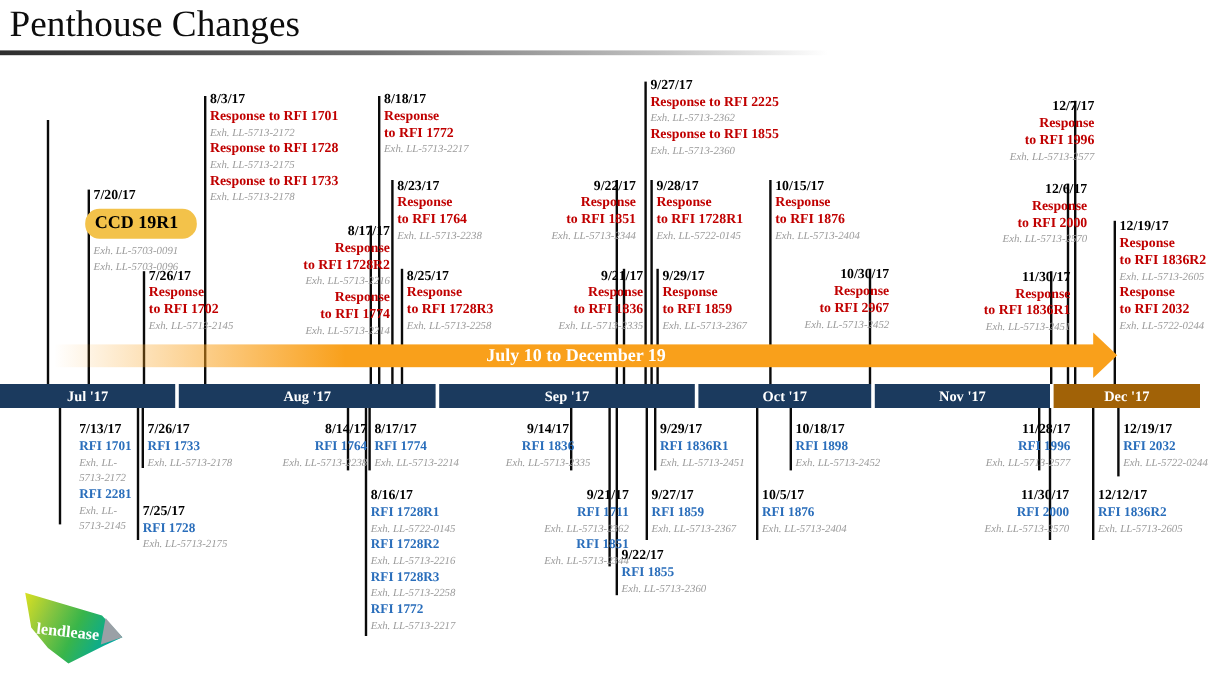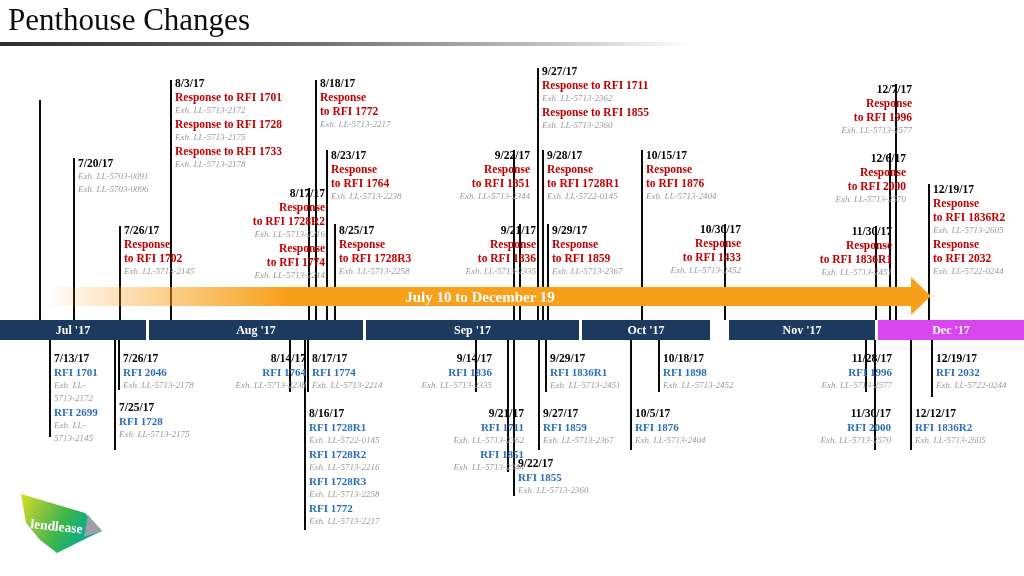--- a/index.html
+++ b/index.html
@@ -140,7 +140,7 @@
     <div class="vline" style="left: 537px; top: 68px; height: 252px;"></div>
     <div class="ev left" style="top: 64px; left: 542px;">
       <div class="r r-date">9/27/17</div>
-      <div class="r r-red">Response to RFI 1711</div>
+      <div class="r r-red">Response to RFI 2225</div>
       <div class="r r-exh">Exh. LL-5713-2362</div>
       <div class="r r-red">Response to RFI 1855</div>
       <div class="r r-exh">Exh. LL-5713-2360</div>

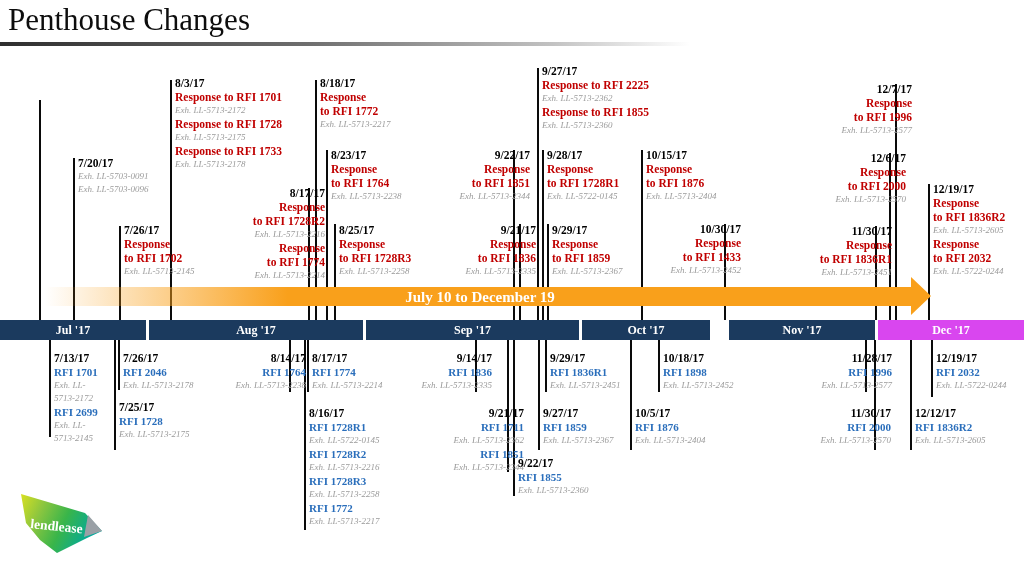--- a/index.html
+++ b/index.html
@@ -72,6 +72,7 @@
     <div class="vline" style="left: 73px; top: 158px; height: 162px;"></div>
     <div class="ev left" style="top: 156px; left: 78px;">
       <div class="r r-date">7/20/17</div>
+      <div class="r r-ccd"><span class="pill">CCD 19R1</span></div>
       <div class="r r-exh">Exh. LL-5703-0091</div>
       <div class="r r-exh">Exh. LL-5703-0096</div>
     </div>

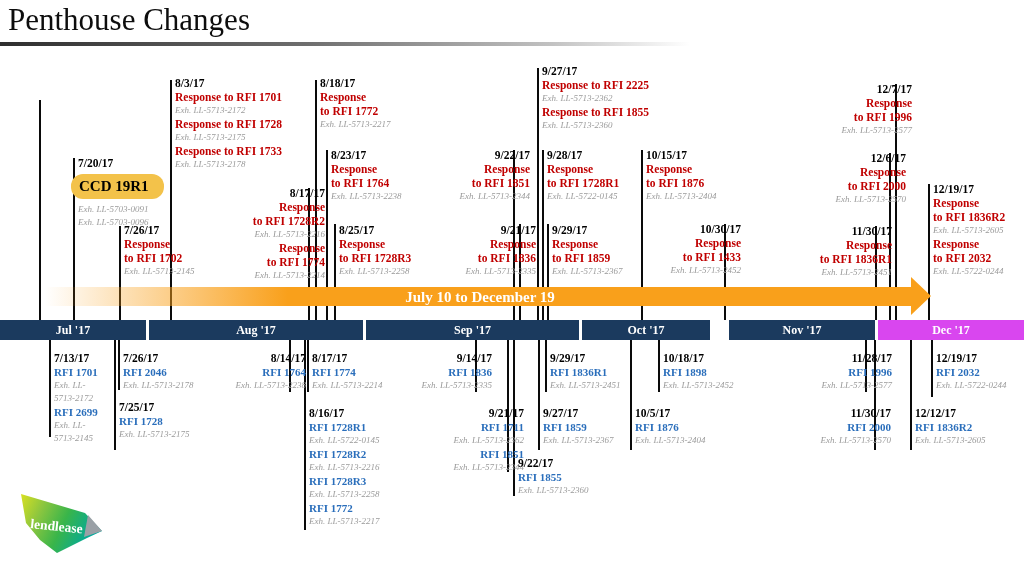--- a/index.html
+++ b/index.html
@@ -171,7 +171,7 @@
     <div class="ev right" style="top: 222px; right: 303px;">
       <div class="r r-date">10/30/17</div>
       <div class="r r-red">Response</div>
-      <div class="r r-red">to RFI 1433</div>
+      <div class="r r-red">to RFI 2967</div>
       <div class="r r-exh">Exh. LL-5713-2452</div>
     </div>
     <div class="vline" style="left: 895px; top: 84px; height: 236px;"></div>

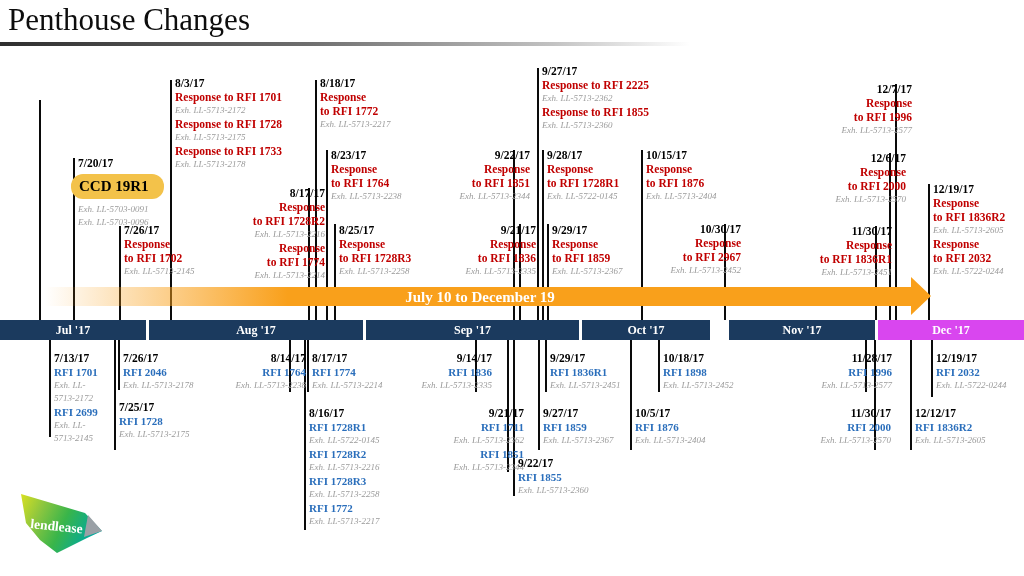--- a/index.html
+++ b/index.html
@@ -328,7 +328,7 @@
     <div class="mseg" style="left: 366px; width: 213px; background: rgb(27, 58, 94);">
       <span class="mlabel">Sep '17</span>
     </div>
-    <div class="mseg" style="left: 582px; width: 128px; background: rgb(27, 58, 94);">
+    <div class="mseg" style="left: 582px; width: 144px; background: rgb(27, 58, 94);">
       <span class="mlabel">Oct '17</span>
     </div>
     <div class="mseg" style="left: 729px; width: 146px; background: rgb(27, 58, 94);">

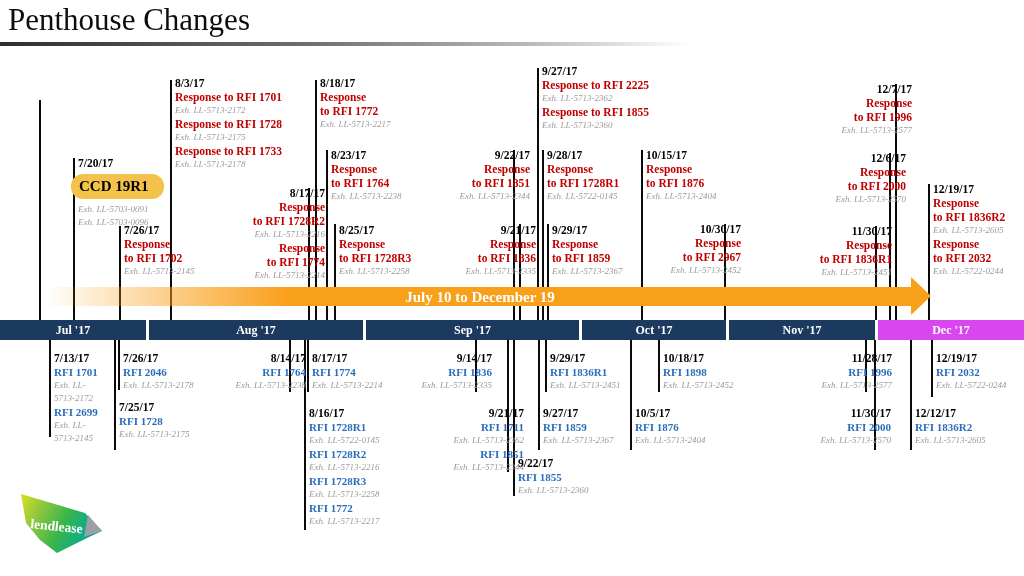--- a/index.html
+++ b/index.html
@@ -334,7 +334,7 @@
     <div class="mseg" style="left: 729px; width: 146px; background: rgb(27, 58, 94);">
       <span class="mlabel">Nov '17</span>
     </div>
-    <div class="mseg" style="left: 878px; width: 146px; background: #d946ef;">
+    <div class="mseg" style="left: 878px; width: 122px; background: #a16207;">
       <span class="mlabel">Dec '17</span>
     </div>
   </div>

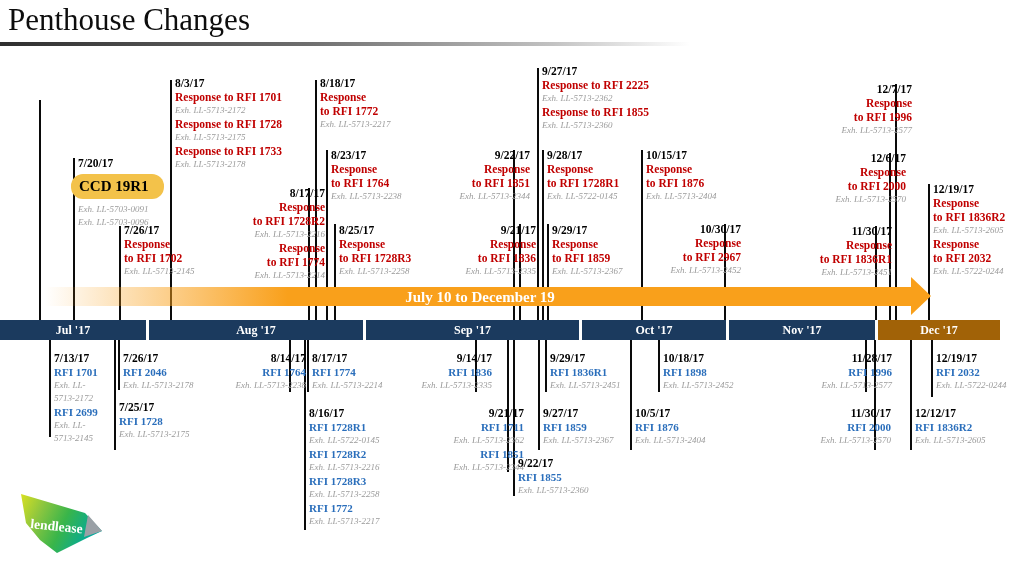--- a/index.html
+++ b/index.html
@@ -206,7 +206,7 @@
       <div class="r r-exh">Exh. LL-5722-0244</div>
     </div>
     <div class="vline" style="left: 49px; top: 340px; height: 97px;"></div>
-    <div class="ev left" style="top: 351px; left: 54px;">
+    <div class="ev left" style="top: 351px; left: 66px;">
       <div class="r r-date">7/13/17</div>
       <div class="r r-blue">RFI 1701</div>
       <div class="r r-exh">Exh. LL-</div>

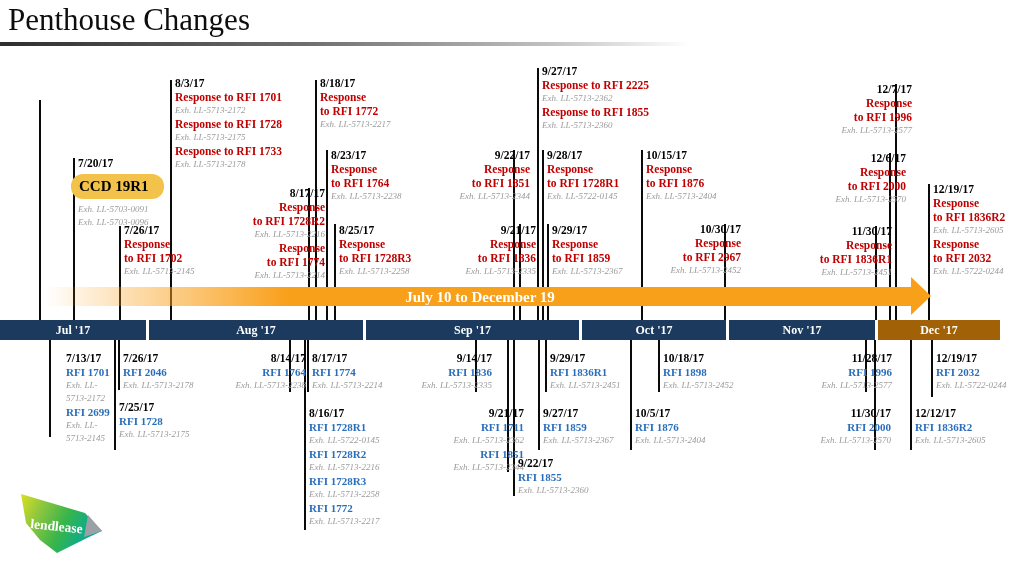--- a/index.html
+++ b/index.html
@@ -252,7 +252,7 @@
       <div class="r r-exh">Exh. LL-5713-2217</div>
     </div>
     <div class="vline" style="left: 475px; top: 340px; height: 52px;"></div>
-    <div class="ev right" style="top: 351px; right: 552px;">
+    <div class="ev right" style="top: 351px; right: 552px; text-align: center;">
       <div class="r r-date">9/14/17</div>
       <div class="r r-blue">RFI 1836</div>
       <div class="r r-exh">Exh. LL-5713-2335</div>

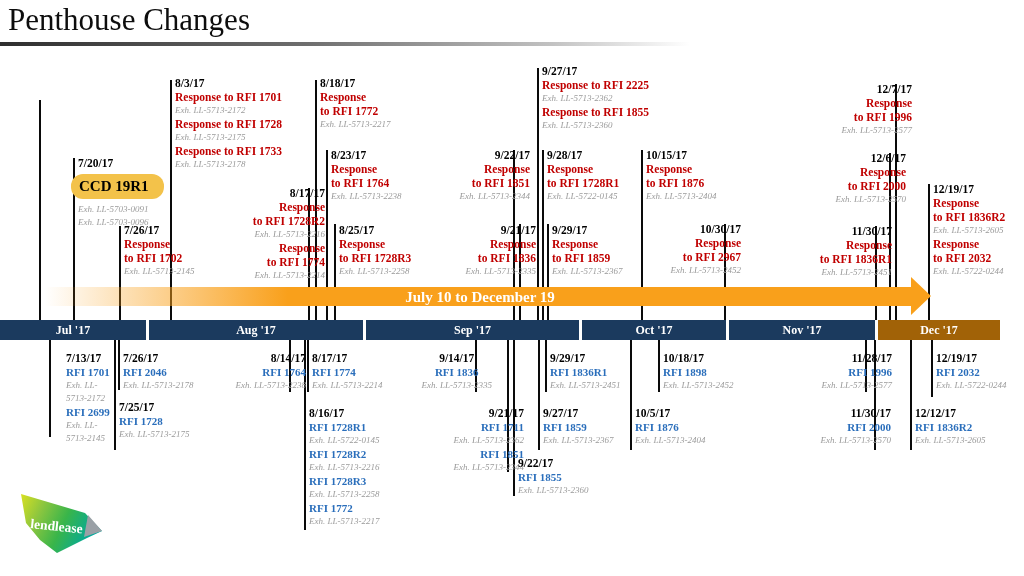--- a/index.html
+++ b/index.html
@@ -218,7 +218,7 @@
     <div class="vline" style="left: 118px; top: 340px; height: 50px;"></div>
     <div class="ev left" style="top: 351px; left: 123px;">
       <div class="r r-date">7/26/17</div>
-      <div class="r r-blue">RFI 2046</div>
+      <div class="r r-blue">RFI 1733</div>
       <div class="r r-exh">Exh. LL-5713-2178</div>
     </div>
     <div class="vline" style="left: 114px; top: 340px; height: 110px;"></div>

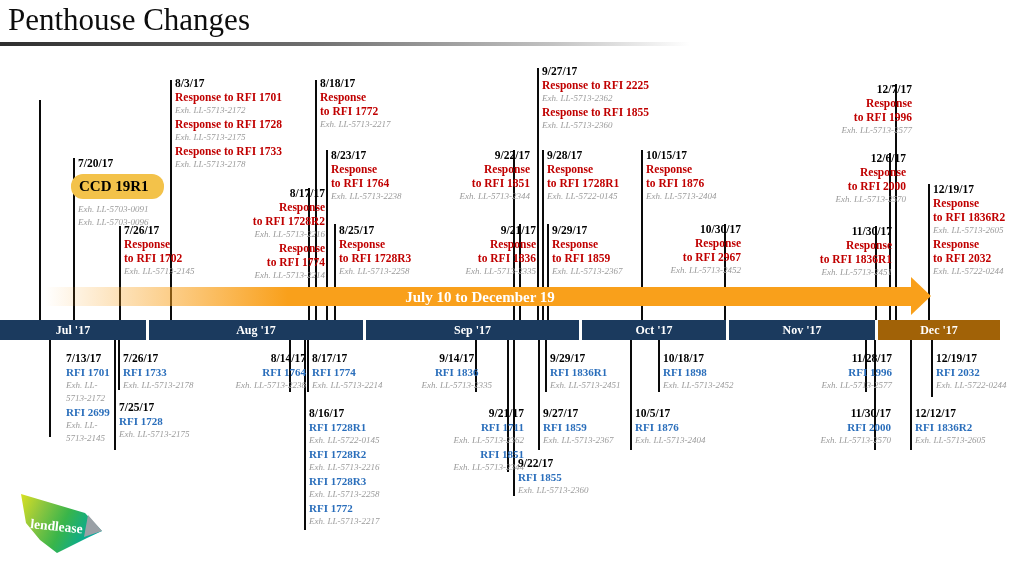--- a/index.html
+++ b/index.html
@@ -211,7 +211,7 @@
       <div class="r r-blue">RFI 1701</div>
       <div class="r r-exh">Exh. LL-</div>
       <div class="r r-exh">5713-2172</div>
-      <div class="r r-blue">RFI 2699</div>
+      <div class="r r-blue">RFI 2281</div>
       <div class="r r-exh">Exh. LL-</div>
       <div class="r r-exh">5713-2145</div>
     </div>

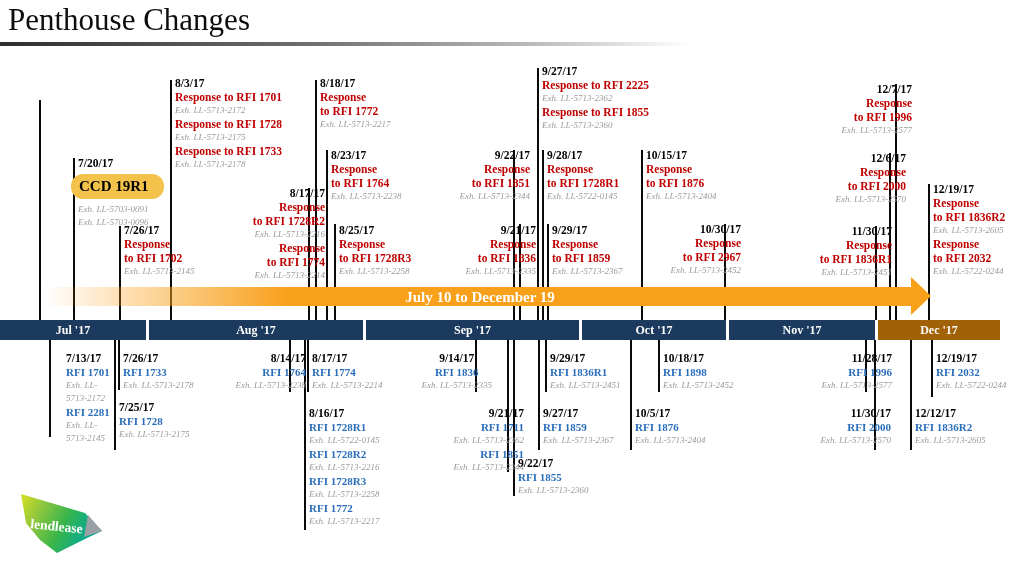--- a/index.html
+++ b/index.html
@@ -222,7 +222,7 @@
       <div class="r r-exh">Exh. LL-5713-2178</div>
     </div>
     <div class="vline" style="left: 114px; top: 340px; height: 110px;"></div>
-    <div class="ev left" style="top: 400px; left: 119px;">
+    <div class="ev left" style="top: 419px; left: 119px;">
       <div class="r r-date">7/25/17</div>
       <div class="r r-blue">RFI 1728</div>
       <div class="r r-exh">Exh. LL-5713-2175</div>

